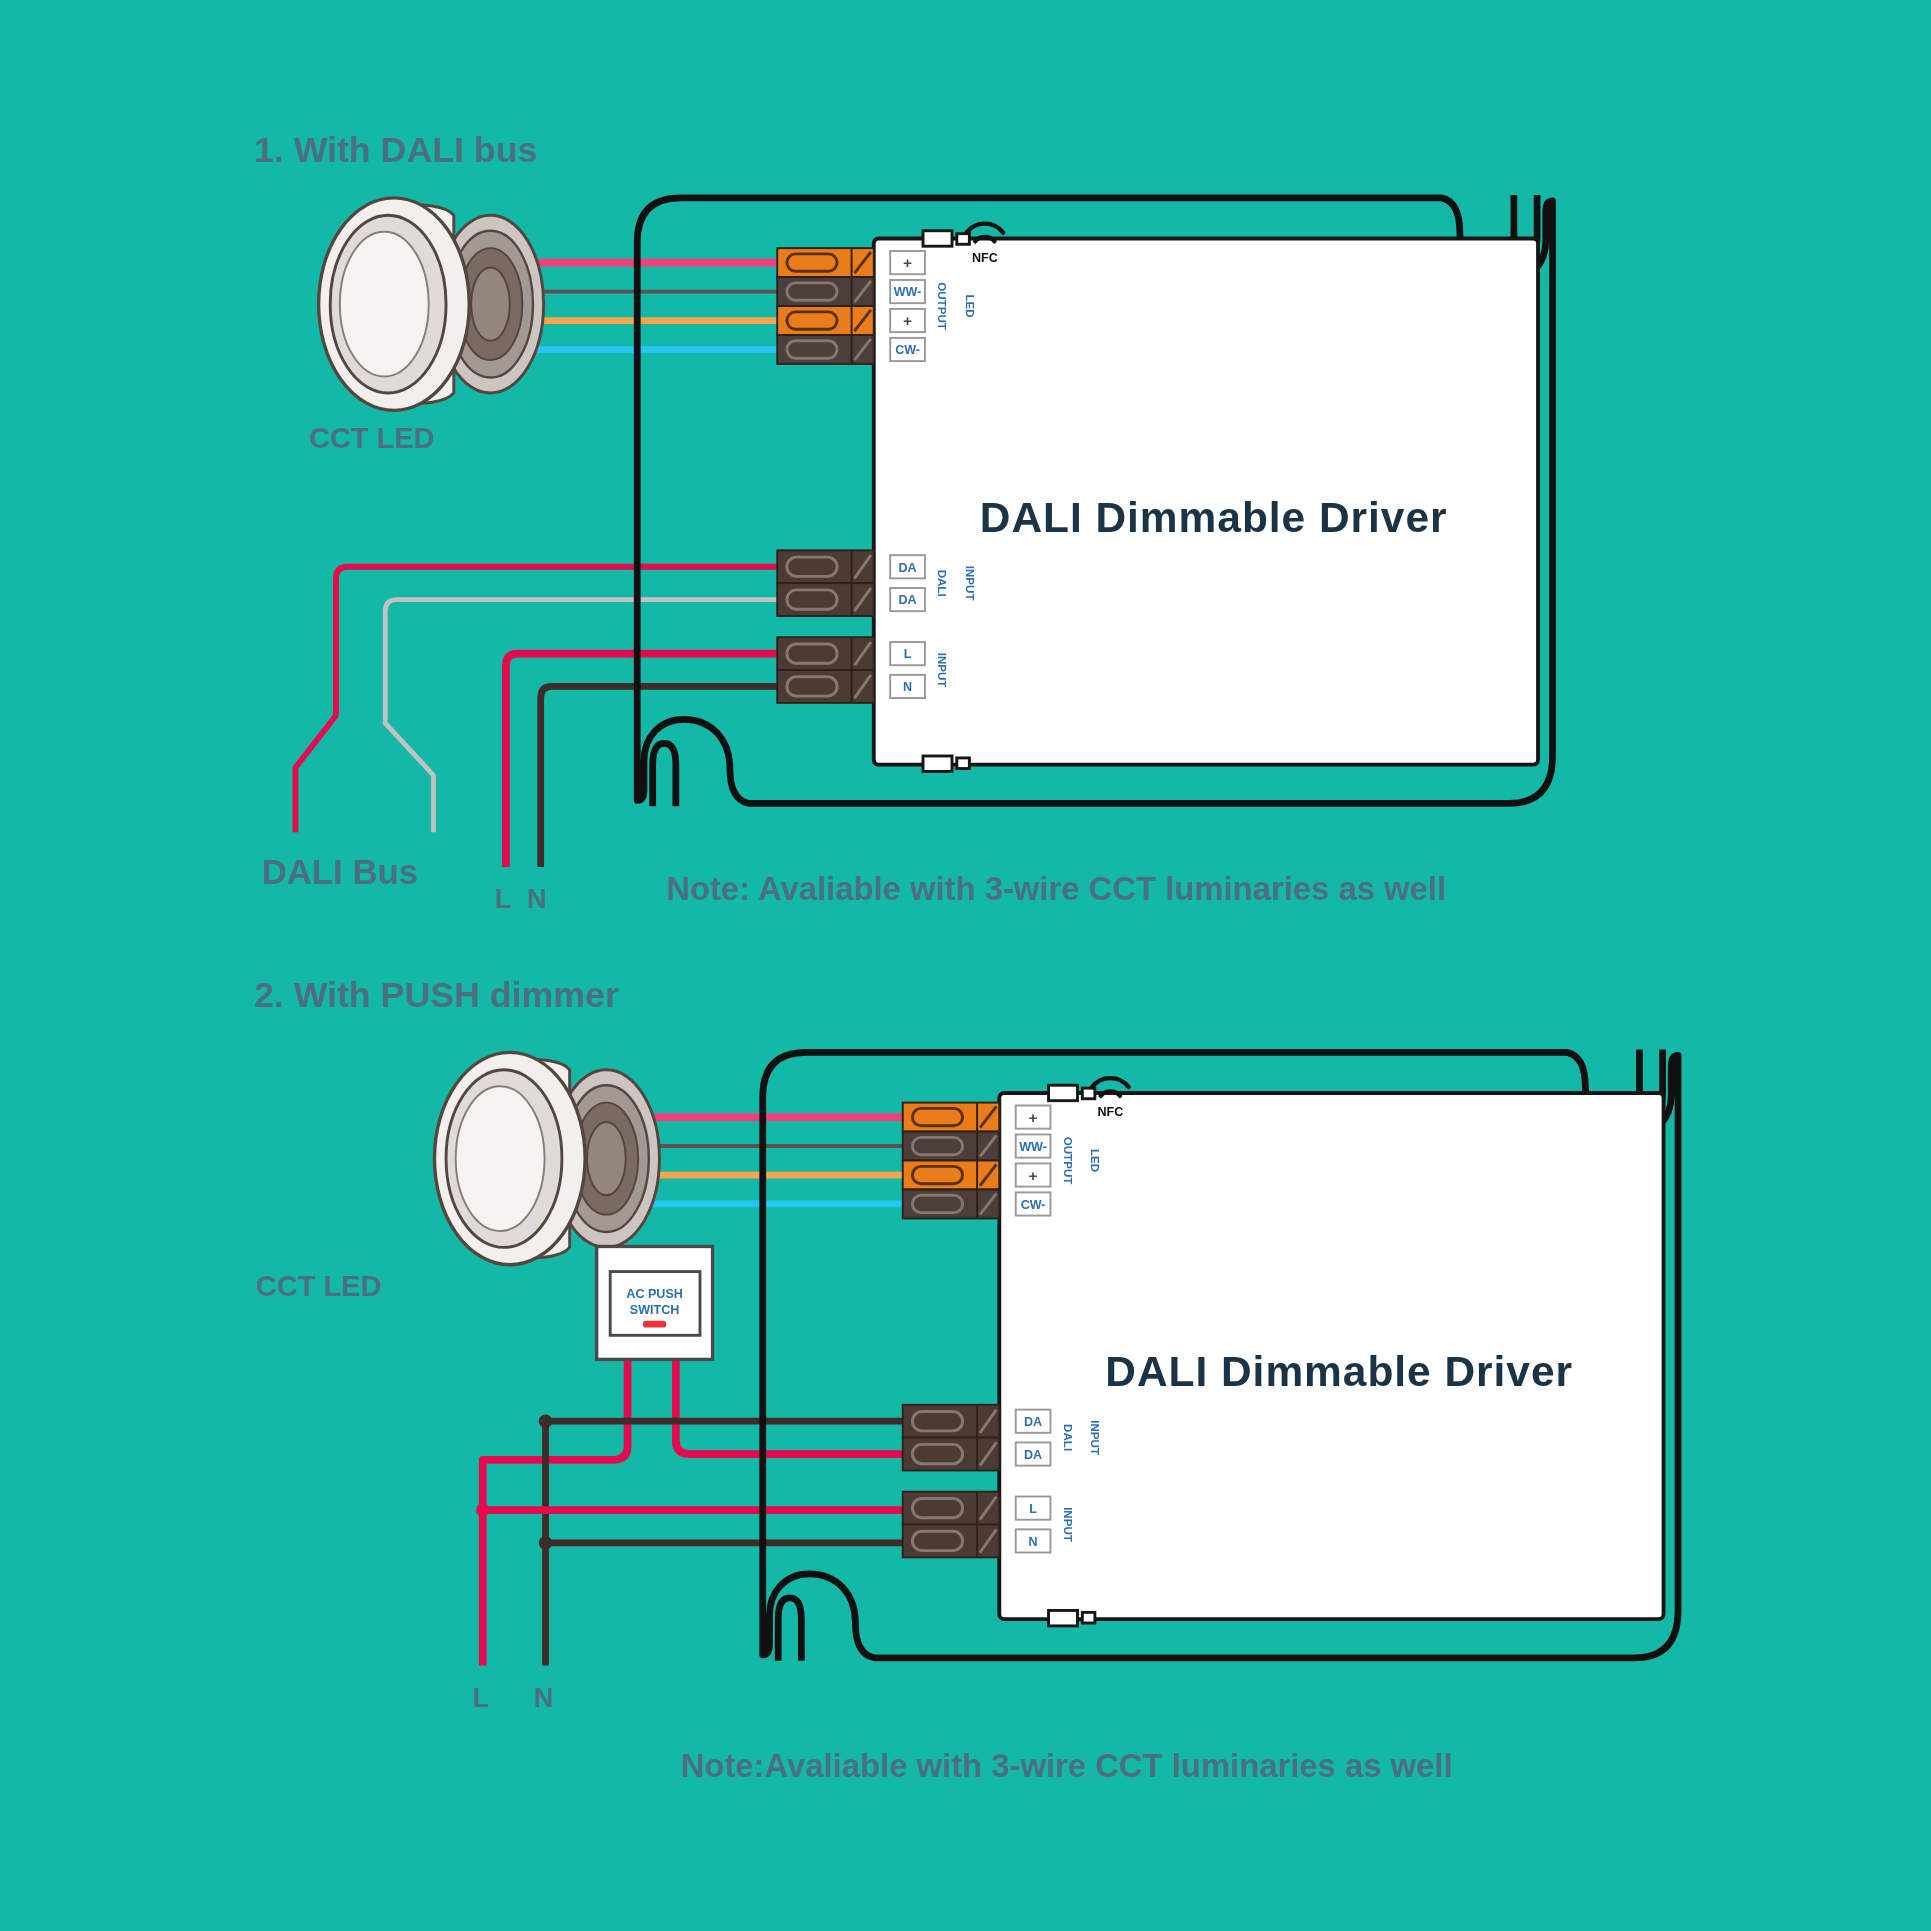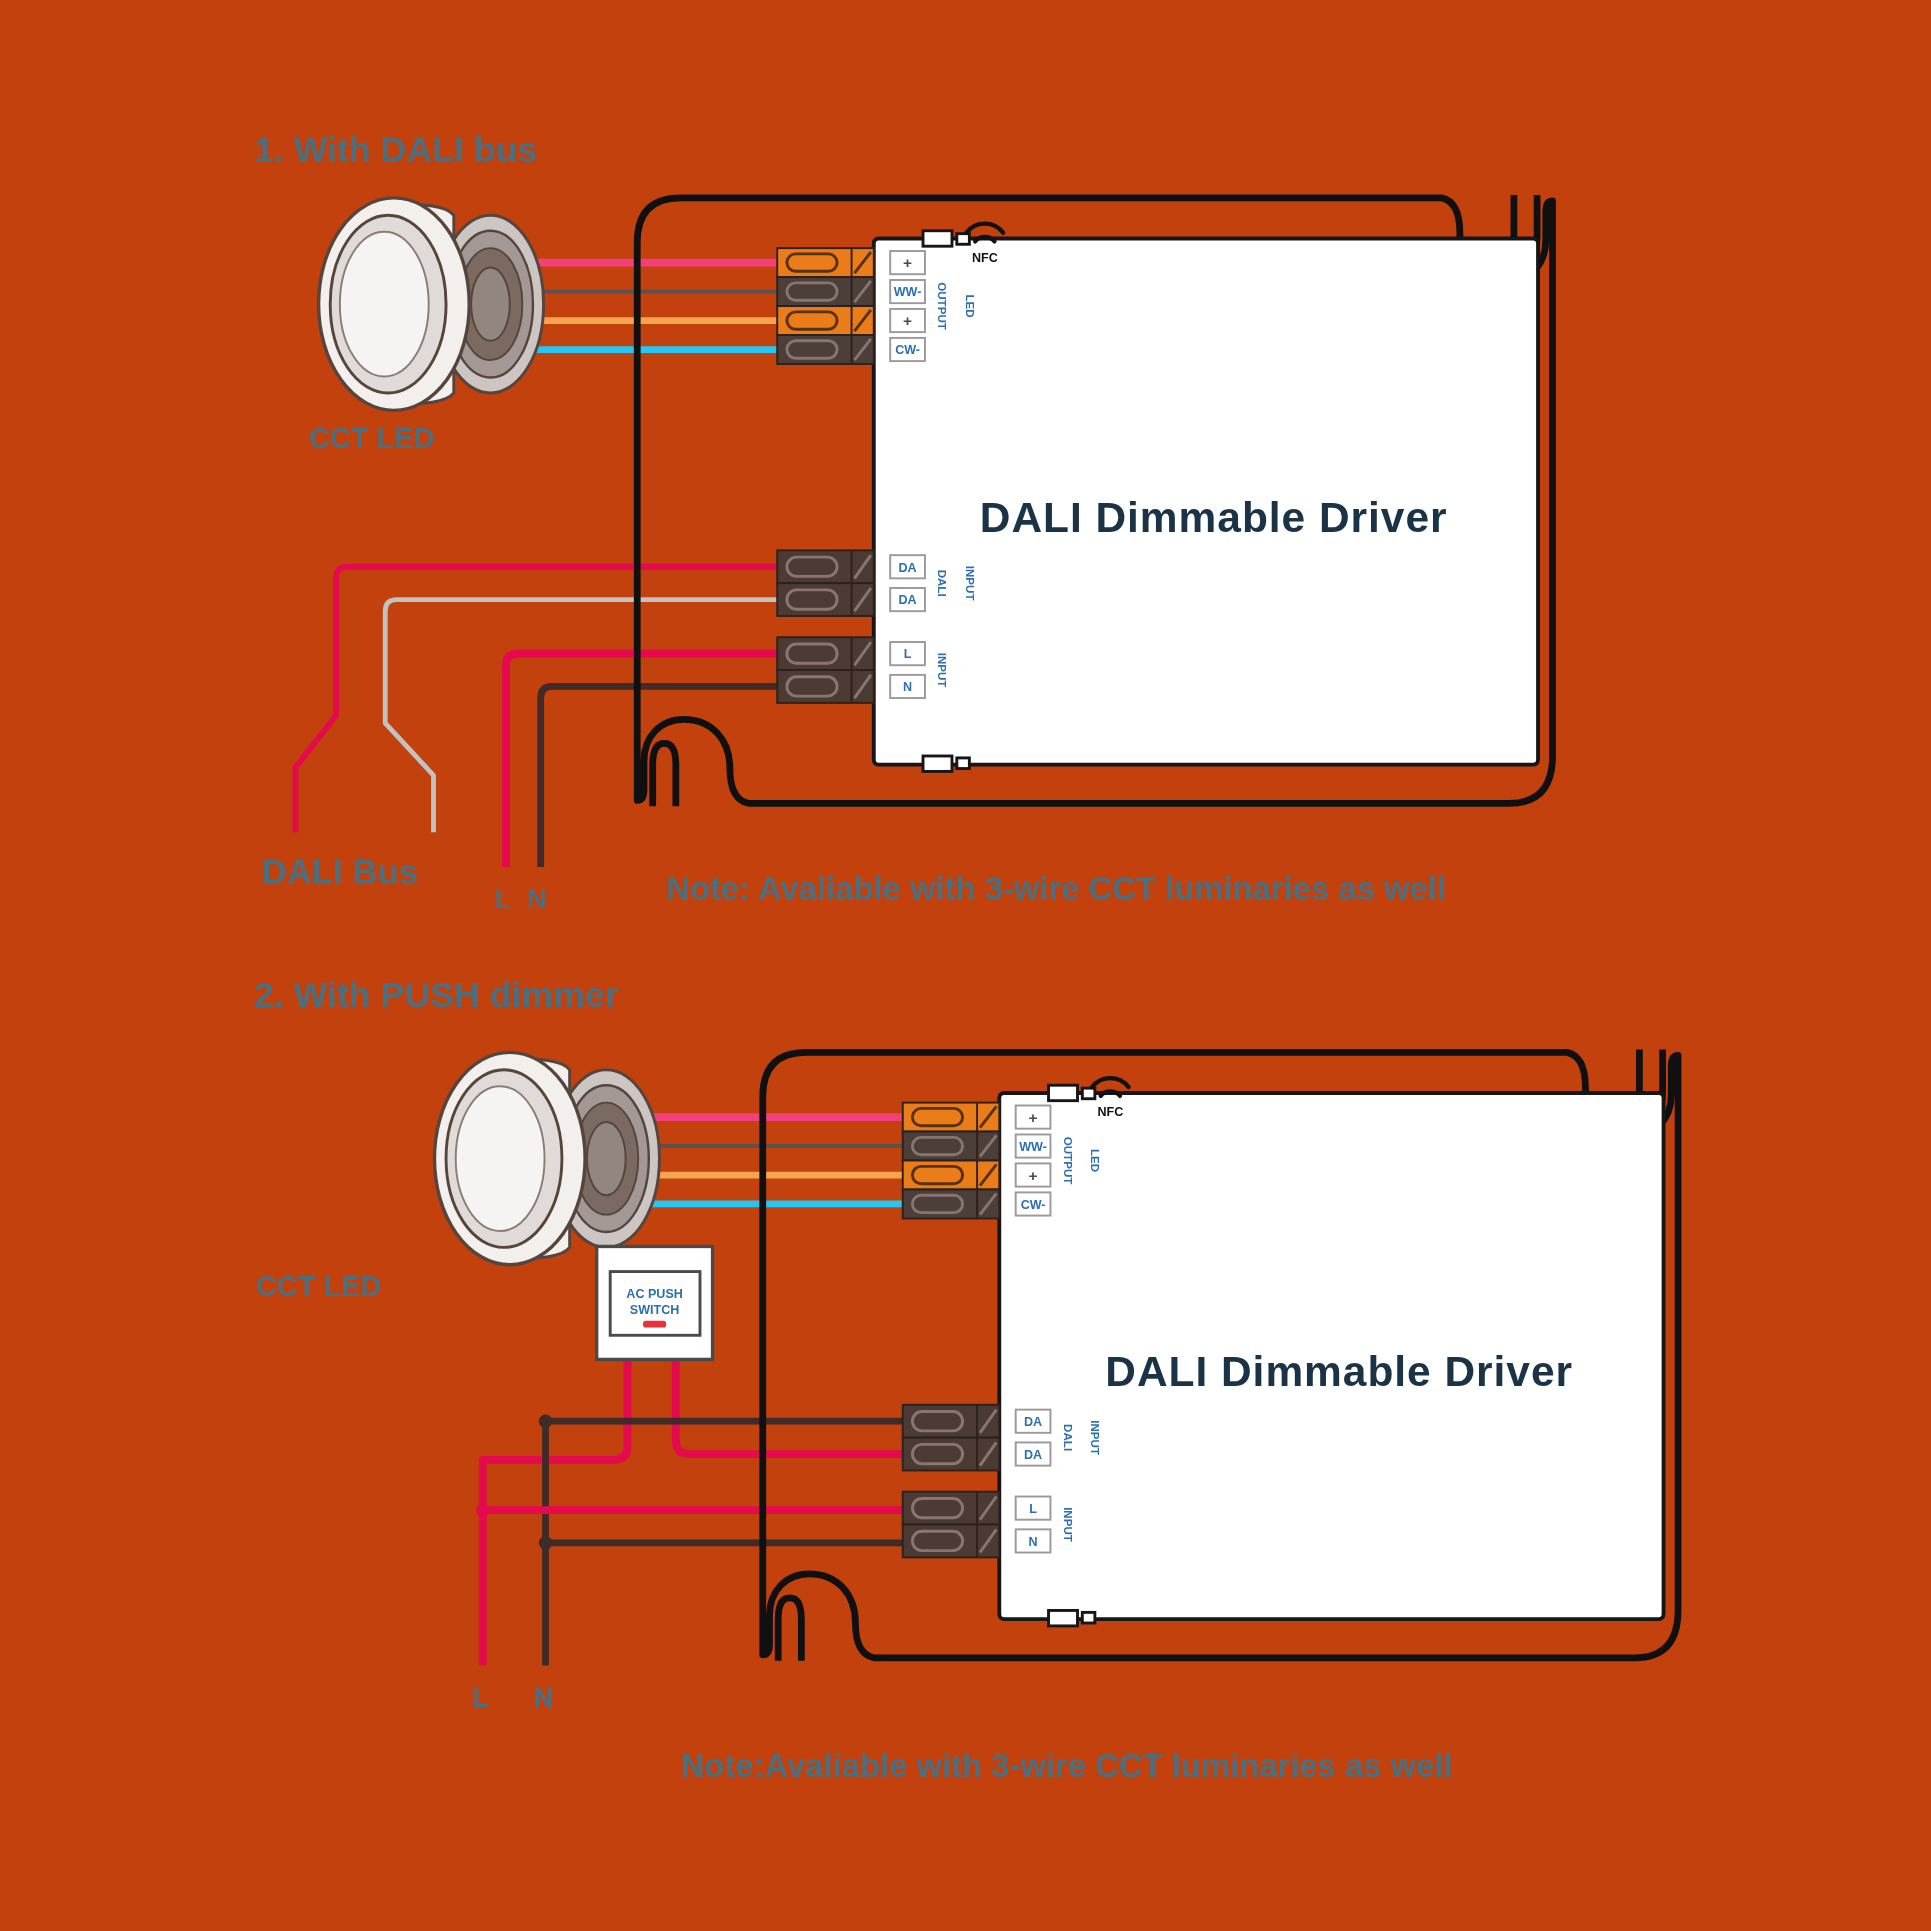--- a/index.html
+++ b/index.html
@@ -3,7 +3,7 @@
 <meta charset="utf-8">
 <style>
   html,body{margin:0;padding:0;background:#ffffff;}
-  .page{position:relative;width:1931px;height:1931px;background:#c2410c;overflow:hidden;
+  .page{position:relative;width:1931px;height:1931px;background:#14b8a6;overflow:hidden;
         font-family:"Liberation Sans", sans-serif;}
   svg text{font-family:"Liberation Sans", sans-serif;}
   .heading{font-size:37px;font-weight:700;fill:#4c6f80;}

